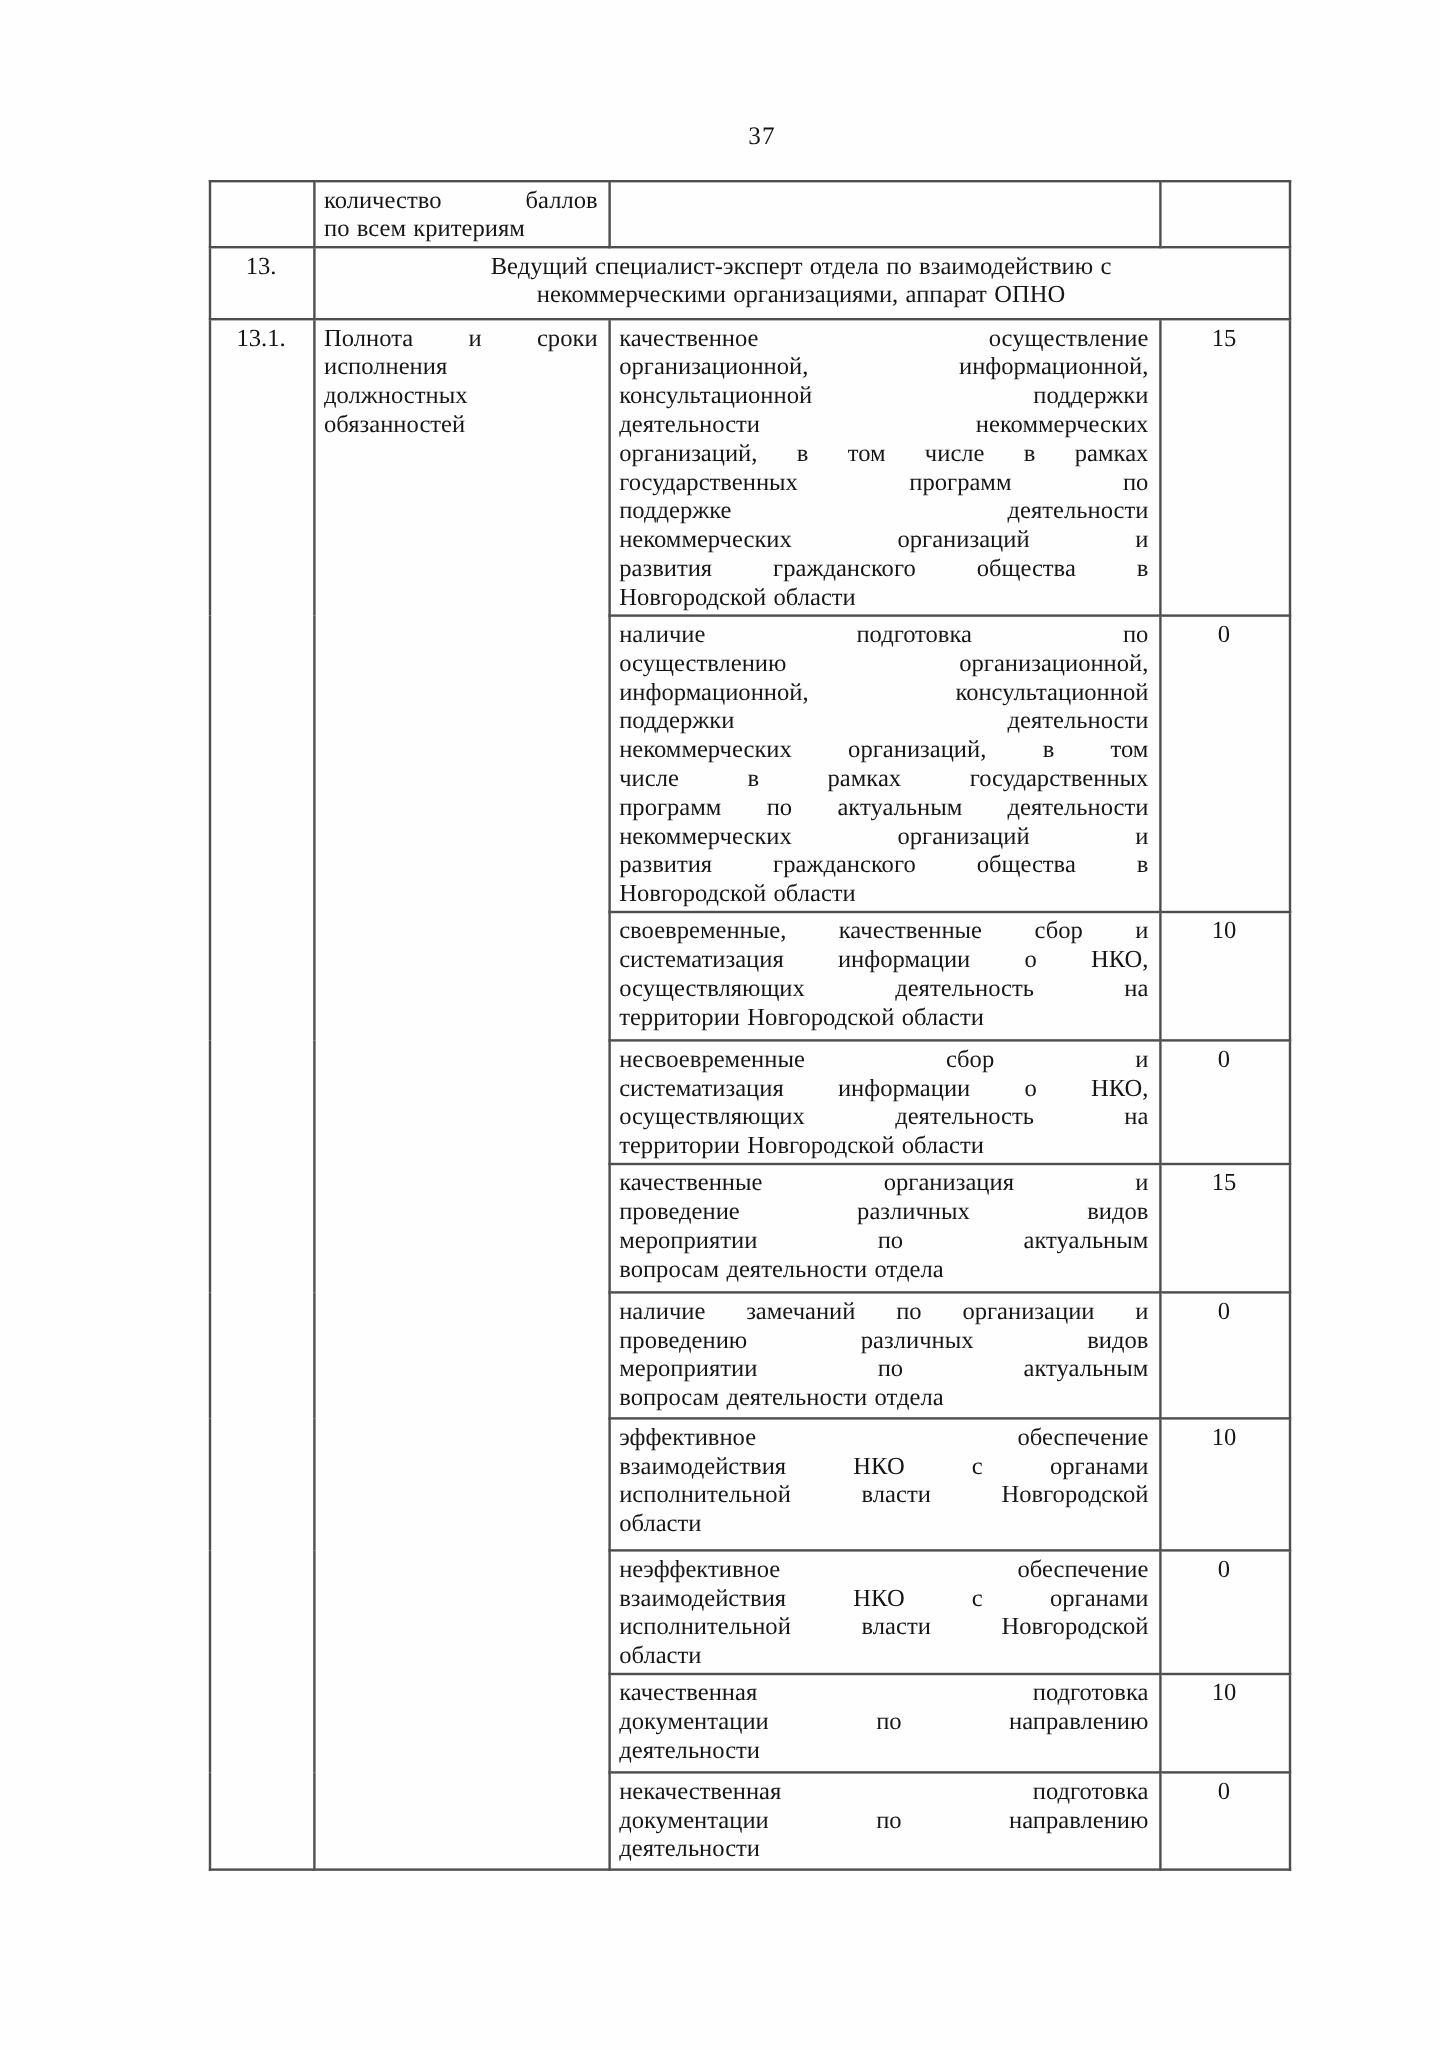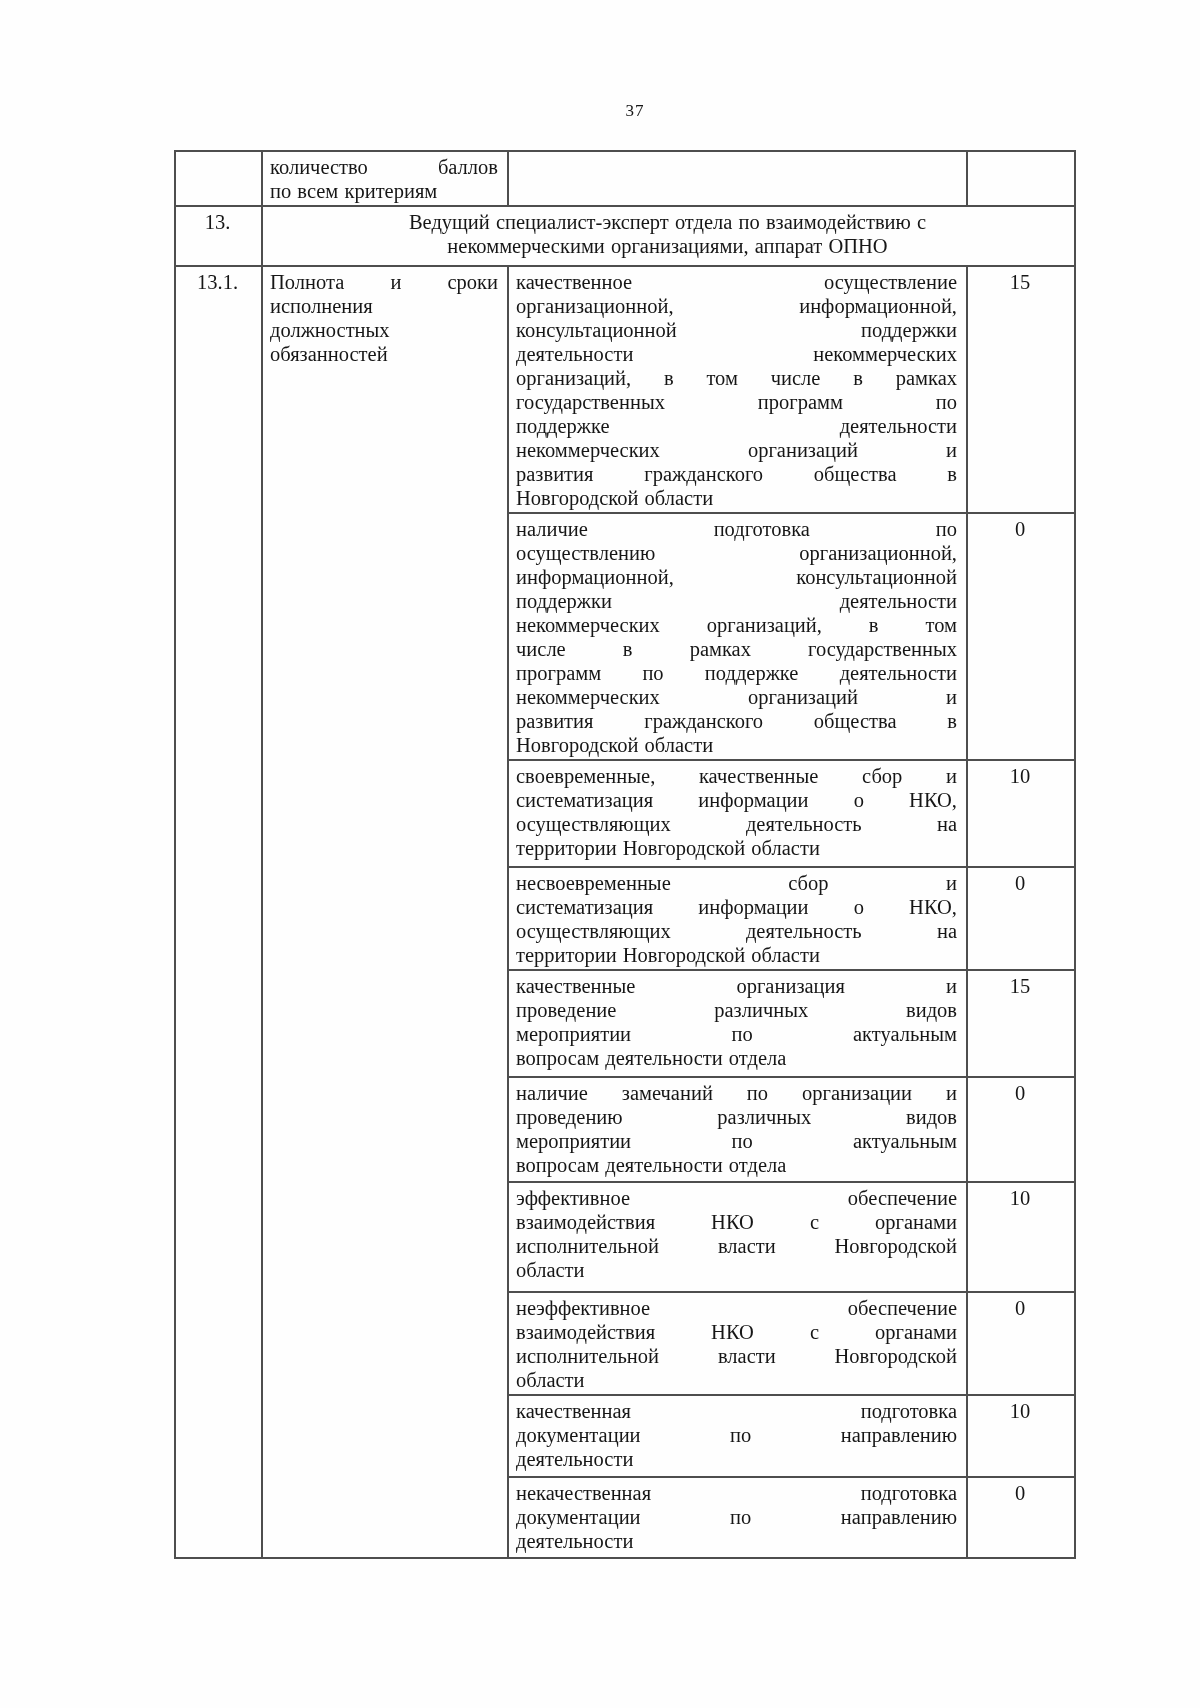--- a/index.html
+++ b/index.html
@@ -22,7 +22,7 @@
     left: 185px;
     width: 900px;
     text-align: center;
-    font-size: 17px;
+    font-size: 21px;
     letter-spacing: 1px;
   }
   table.crit {

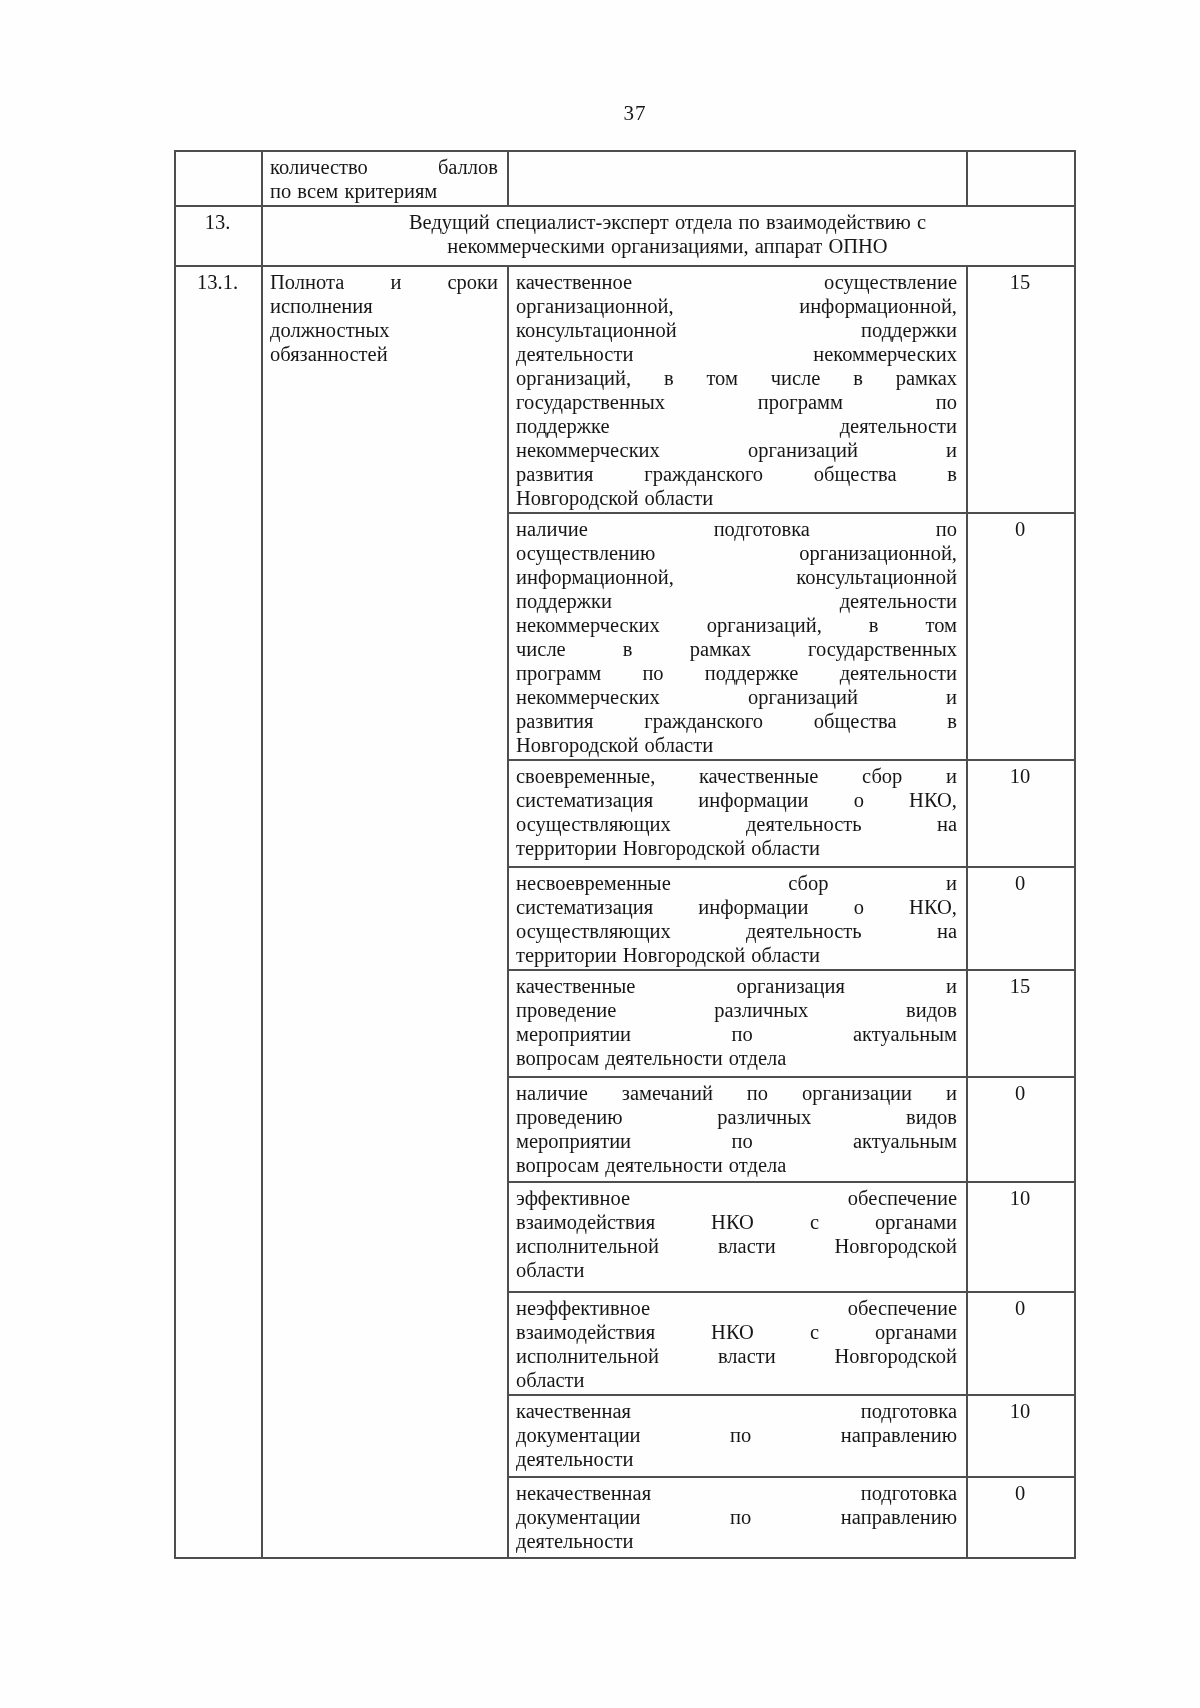--- a/index.html
+++ b/index.html
@@ -129,7 +129,7 @@
             <div class="line">поддержки деятельности</div>
             <div class="line">некоммерческих организаций, в том</div>
             <div class="line">числе в рамках государственных</div>
-            <div class="line">программ по поддержке деятельности</div>
+            <div class="line">программ по актуальным деятельности</div>
             <div class="line">некоммерческих организаций и</div>
             <div class="line">развития гражданского общества в</div>
             <div class="line last">Новгородской области</div>

